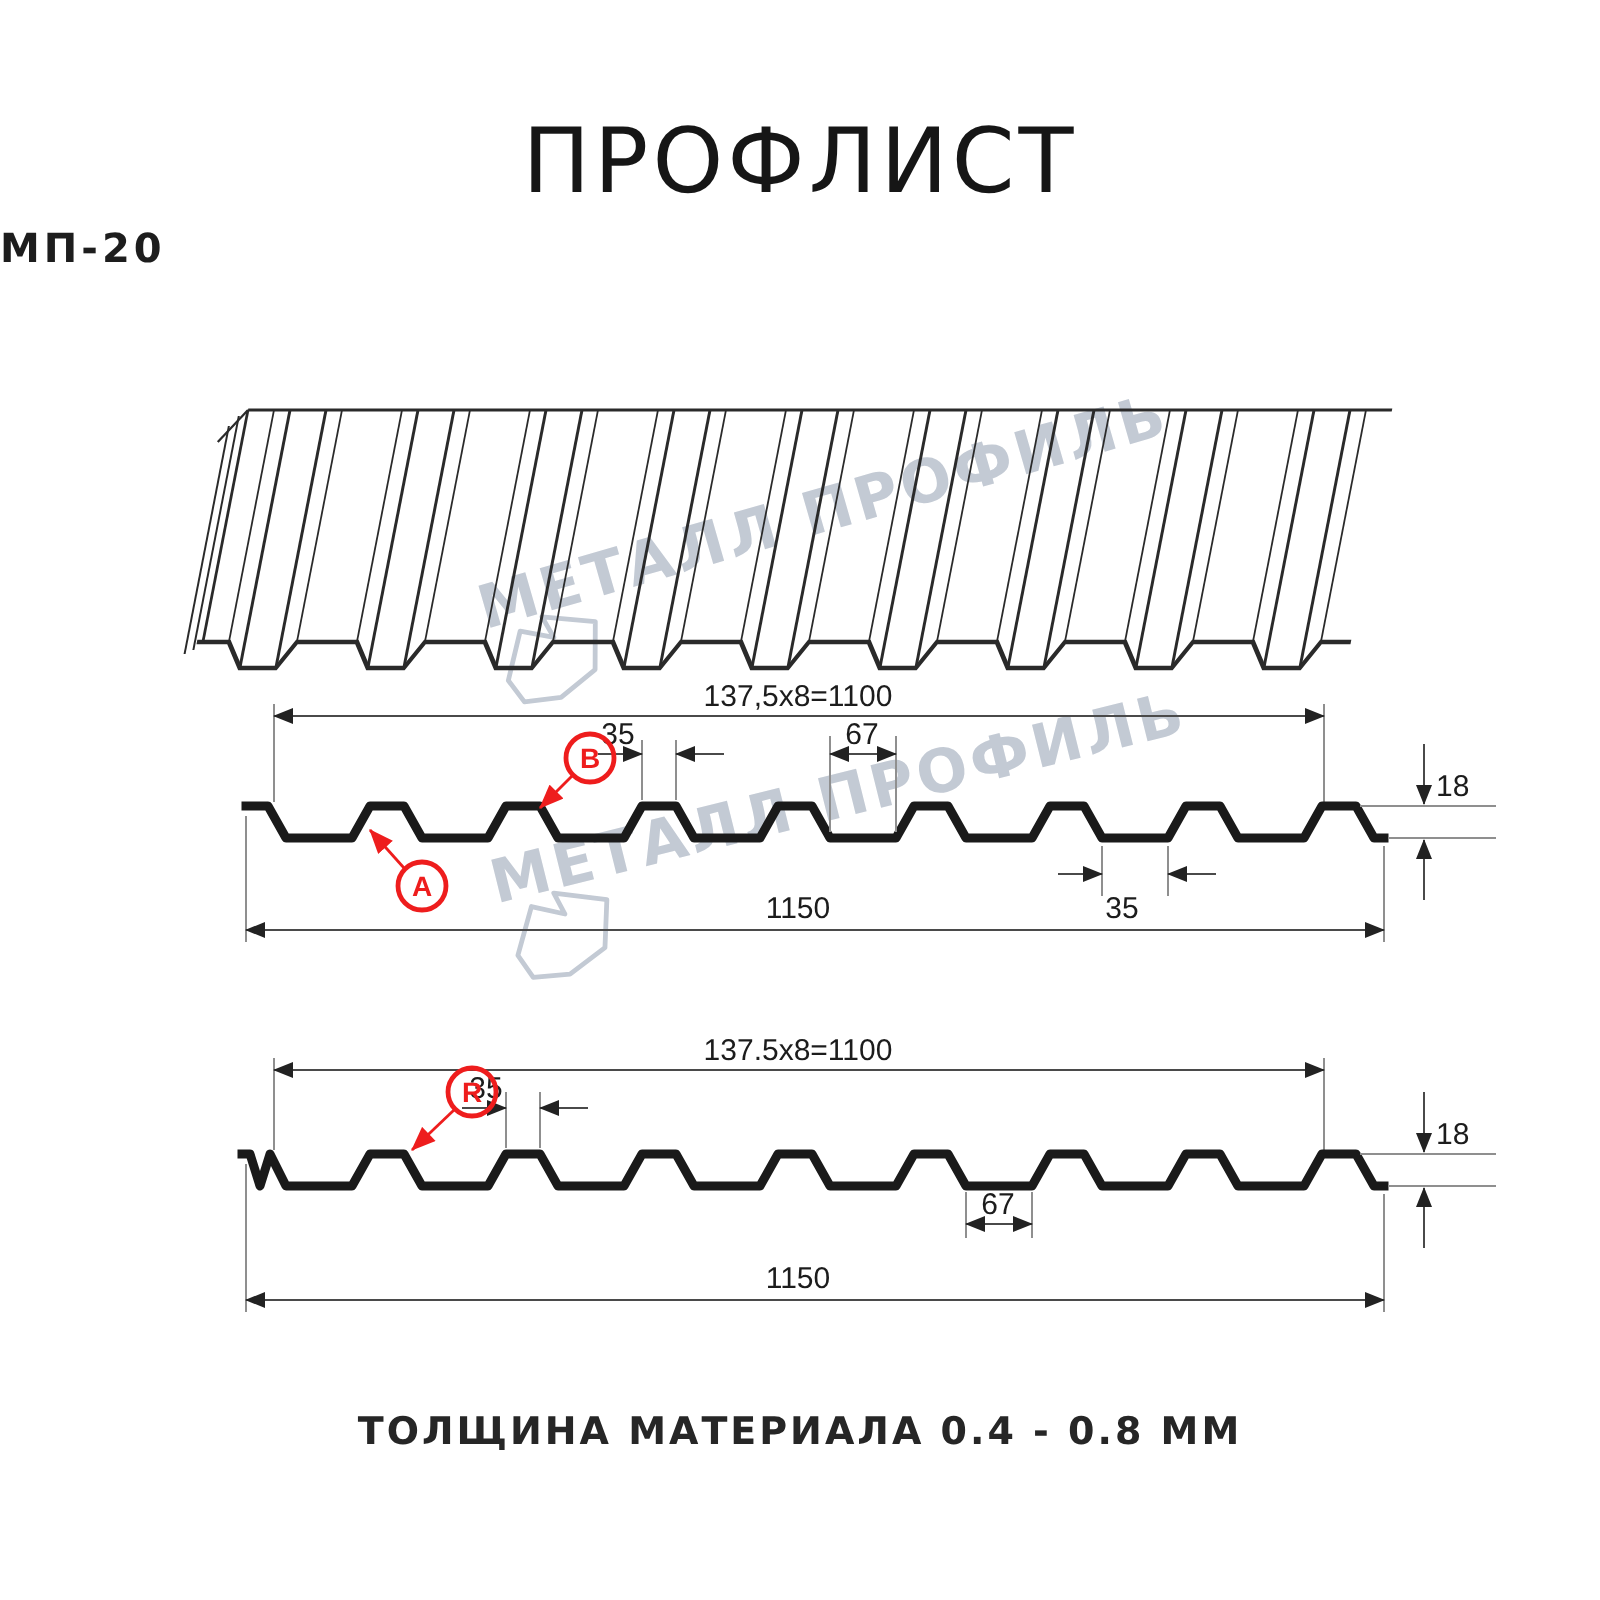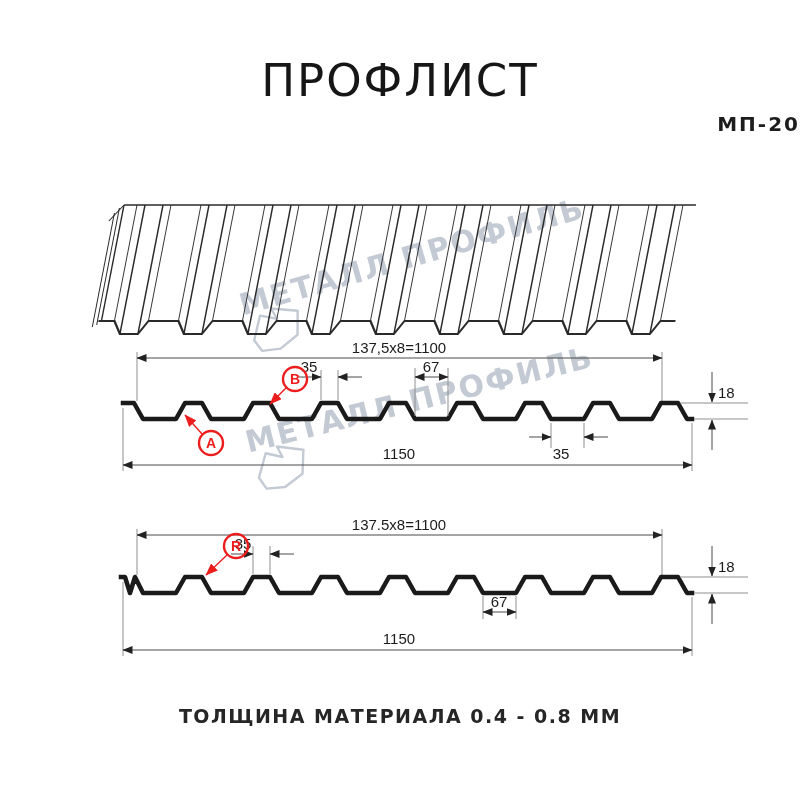--- a/index.html
+++ b/index.html
@@ -6,7 +6,7 @@
   #page{position:relative;width:800px;height:800px;background:#fff;font-family:"DejaVu Sans",sans-serif;}
   .title{position:absolute;left:0;top:54px;width:800px;text-align:center;
          font-size:45px;font-weight:normal;letter-spacing:2px;color:#161616;}
-  .subtitle{position:absolute;left:0;top:112px;width:800px;text-align:right;
+  .subtitle{position:absolute;left:0;top:112px;width:800px;text-align:left;
          font-size:20px;font-weight:600;letter-spacing:2px;color:#1d1d1d;}
   .footer{position:absolute;left:0;top:705px;width:800px;text-align:center;
          font-size:19px;font-weight:600;letter-spacing:1.5px;color:#262626;}

